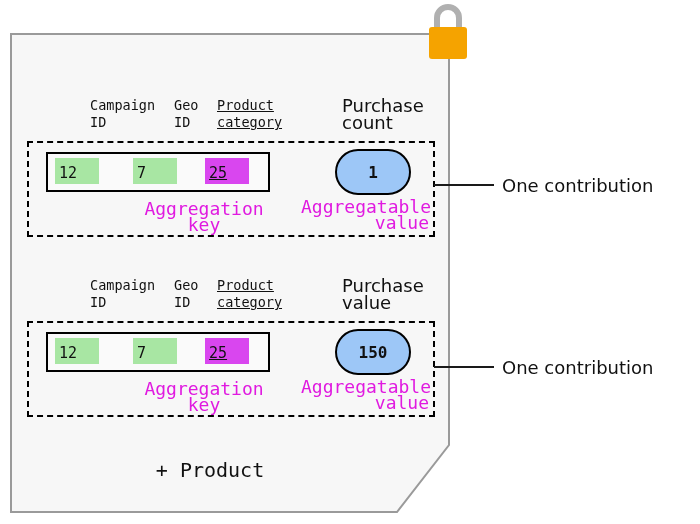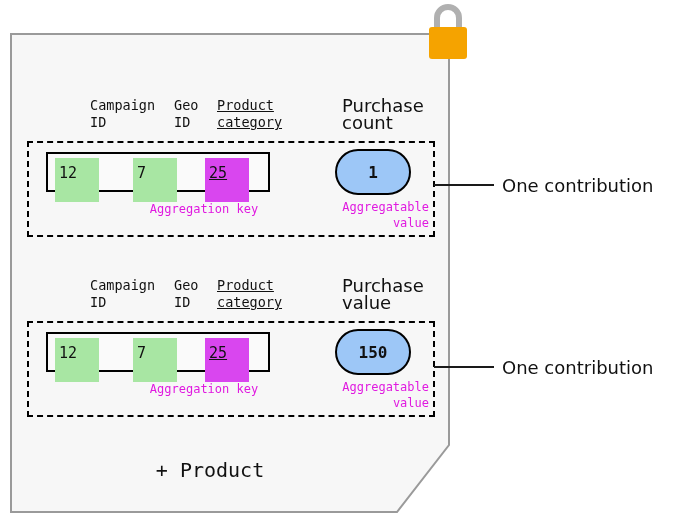--- a/index.html
+++ b/index.html
@@ -100,7 +100,7 @@
   .cell {
     position: absolute;
     top: 4px;
-    height: 44px;
+    height: 26px;
     line-height: 30px;
     font-family: "DejaVu Sans Mono", monospace;
     font-size: 15px;

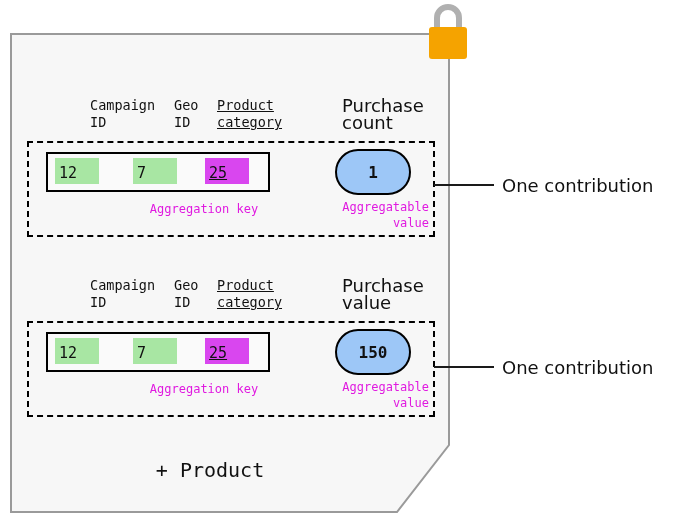--- a/index.html
+++ b/index.html
@@ -137,7 +137,7 @@
   .lbl-magenta {
     position: absolute;
     font-family: "DejaVu Sans Mono", monospace;
-    font-size: 12px;
+    font-size: 18px;
     line-height: 16px;
     color: #e01ae0;
   }

